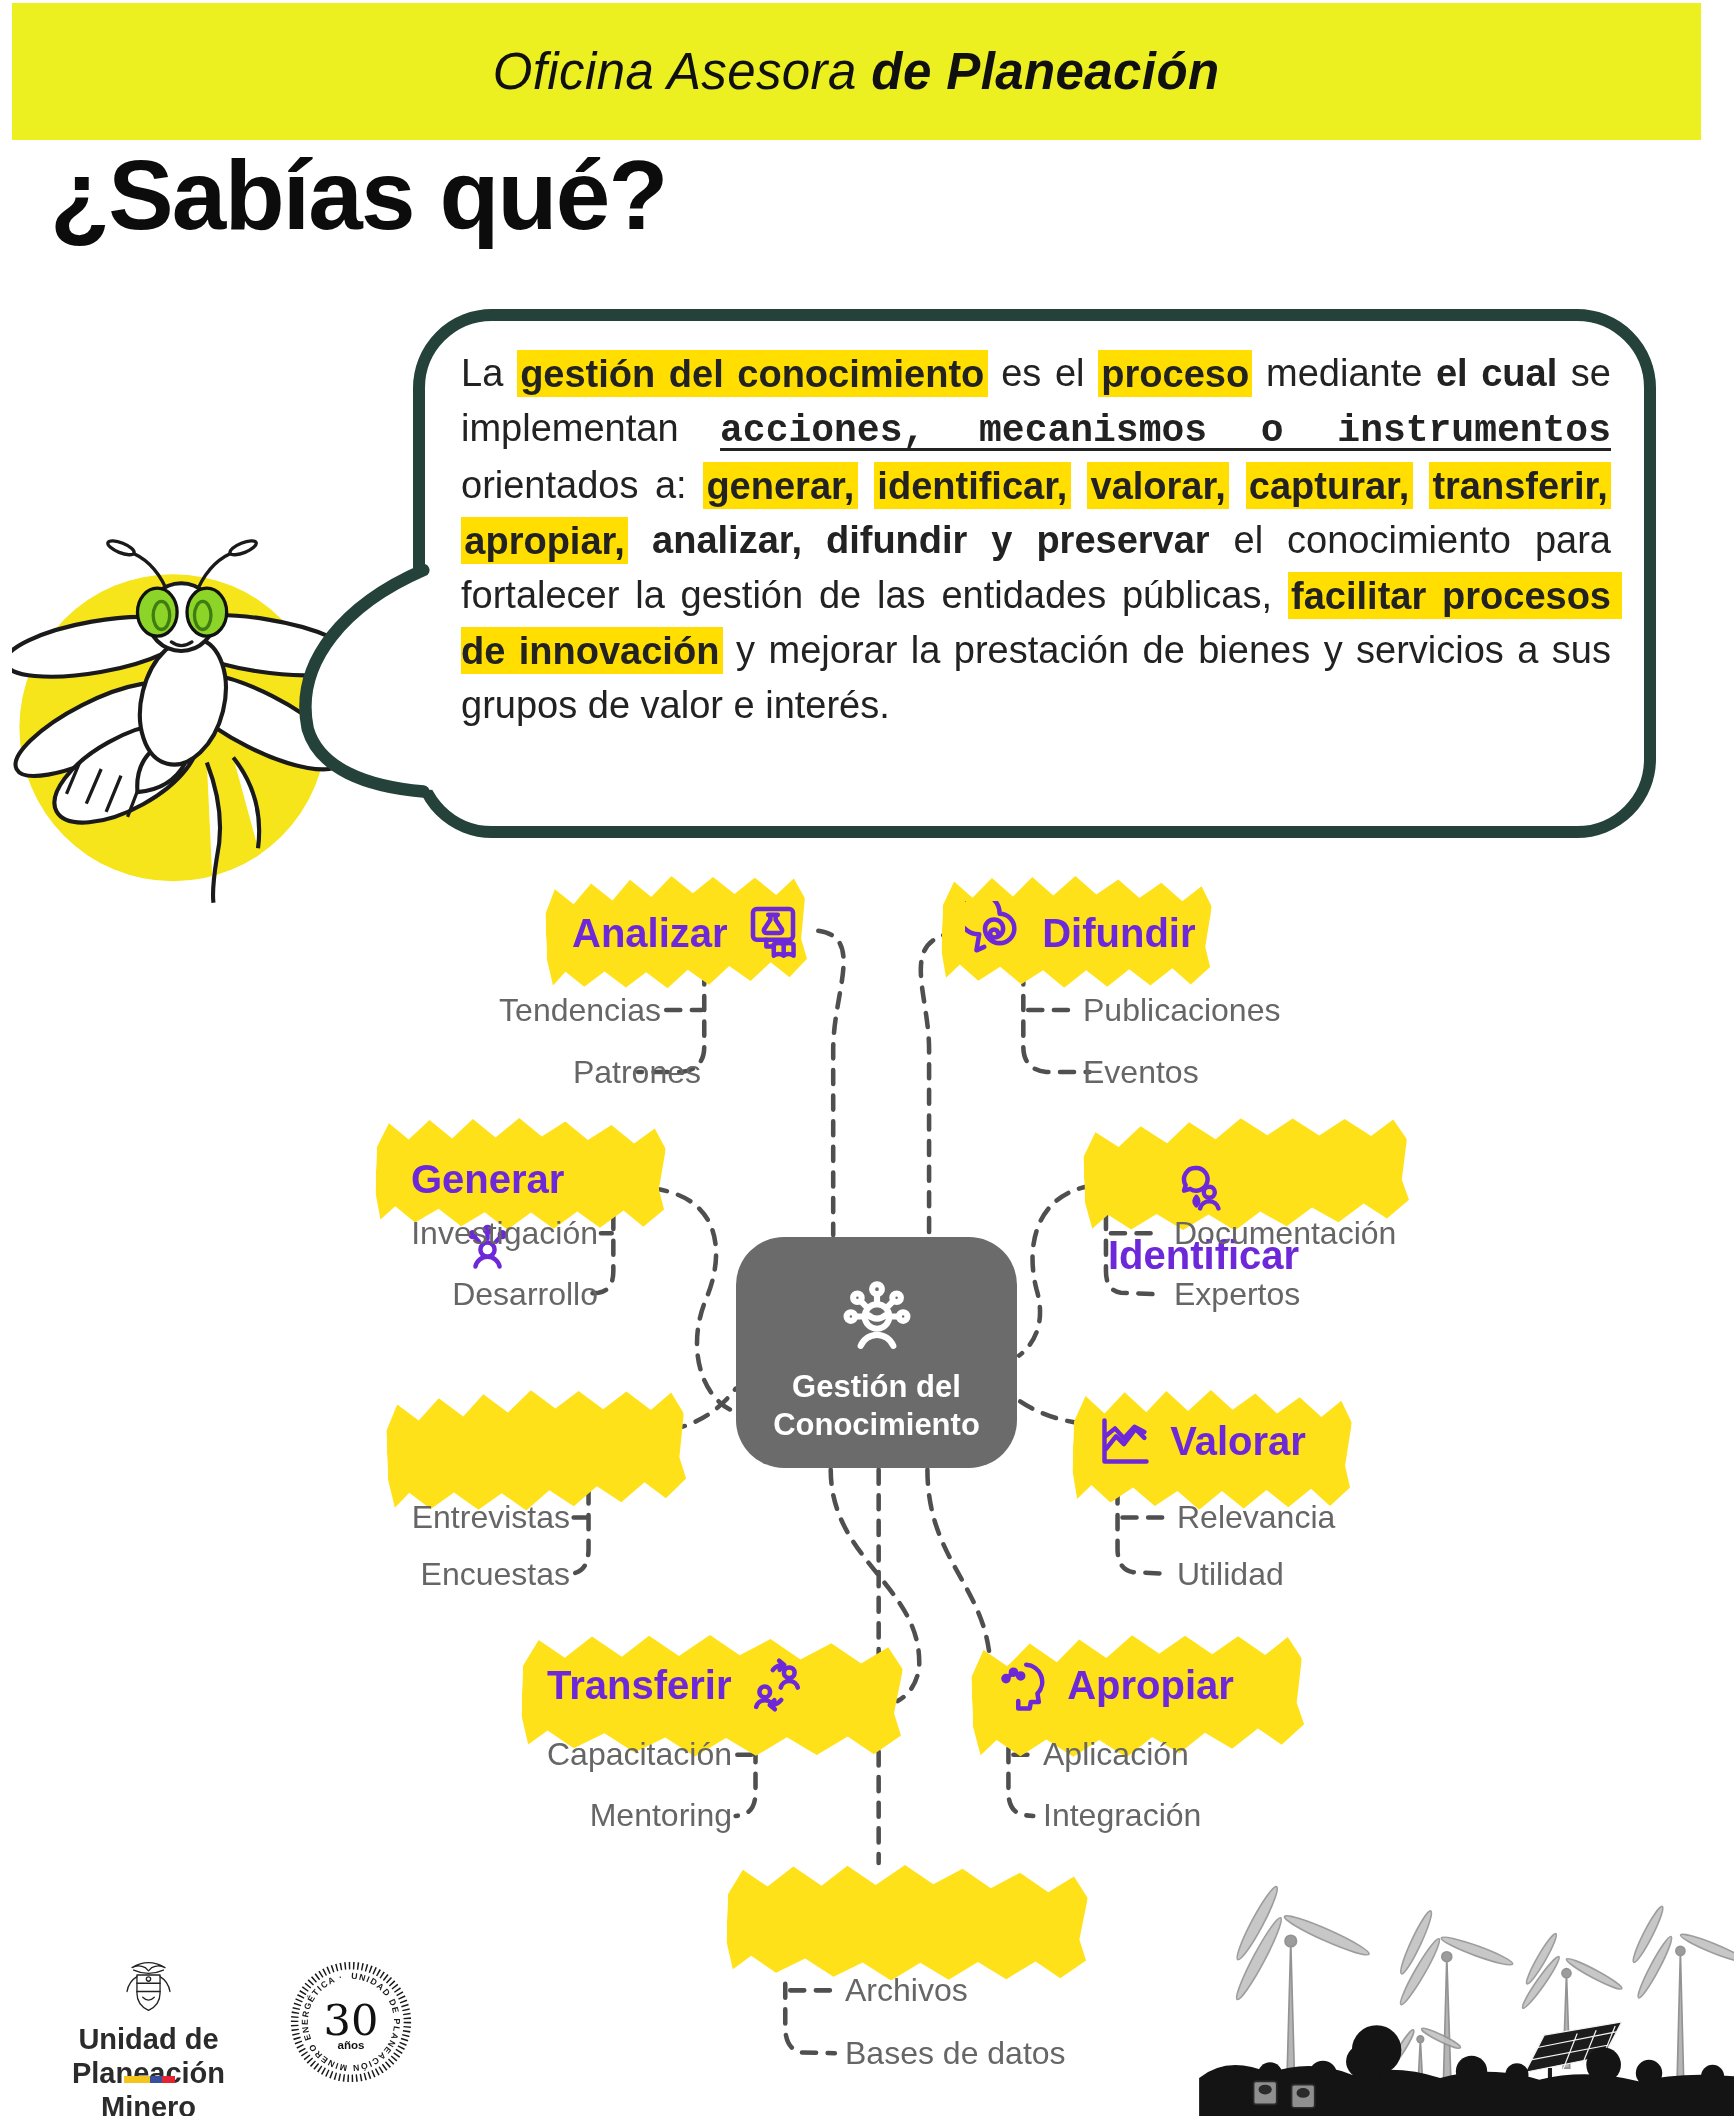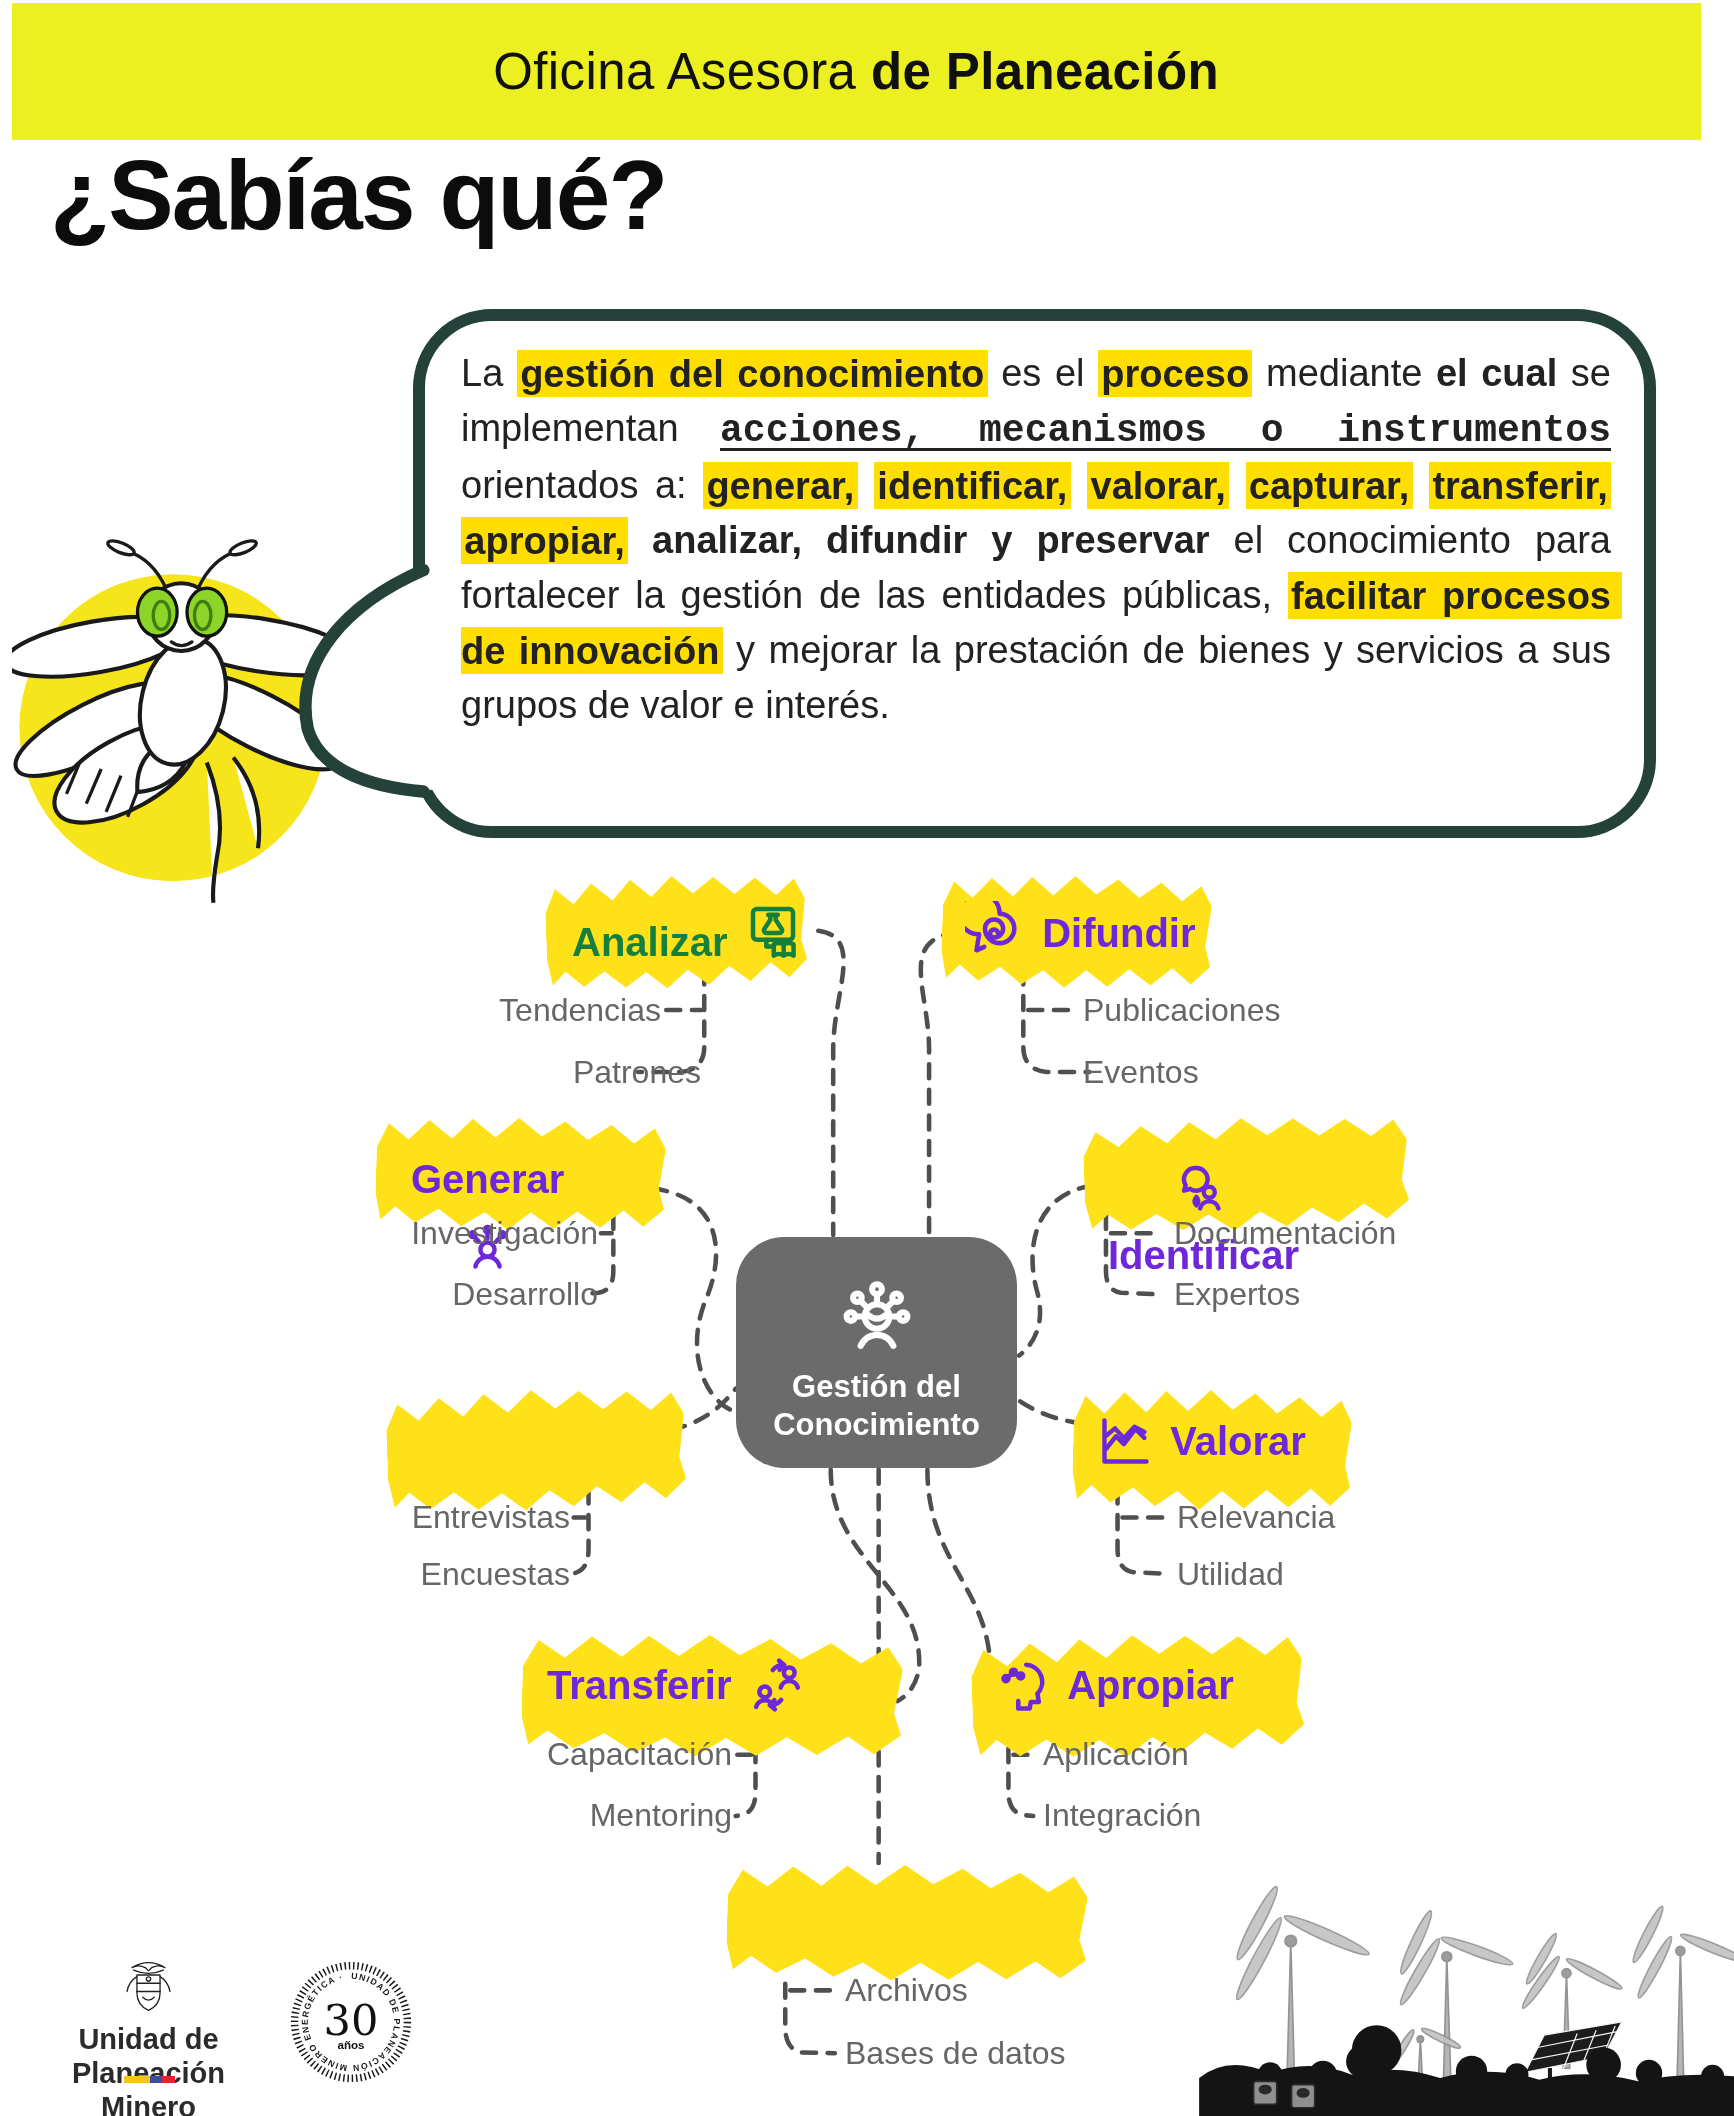--- a/index.html
+++ b/index.html
@@ -7,7 +7,7 @@
           font-family:"Liberation Sans",sans-serif;color:#1c1c1c;}
   
   .header-bar{position:absolute;left:11.6px;top:3.3px;width:1689px;height:137px;background:#ECF021;
-              display:flex;align-items:center;justify-content:center;}
+              display:flex;align-items:center;justify-content:center;font-style:italic;}
   .header-bar .t{font-size:51px;color:#101010;letter-spacing:0.4px;}
   .header-bar .t .bold{font-weight:bold;}
   .page-title{position:absolute;left:50px;top:139px;font-size:98px;font-weight:bold;color:#0c0c0c;letter-spacing:-1.7px;}

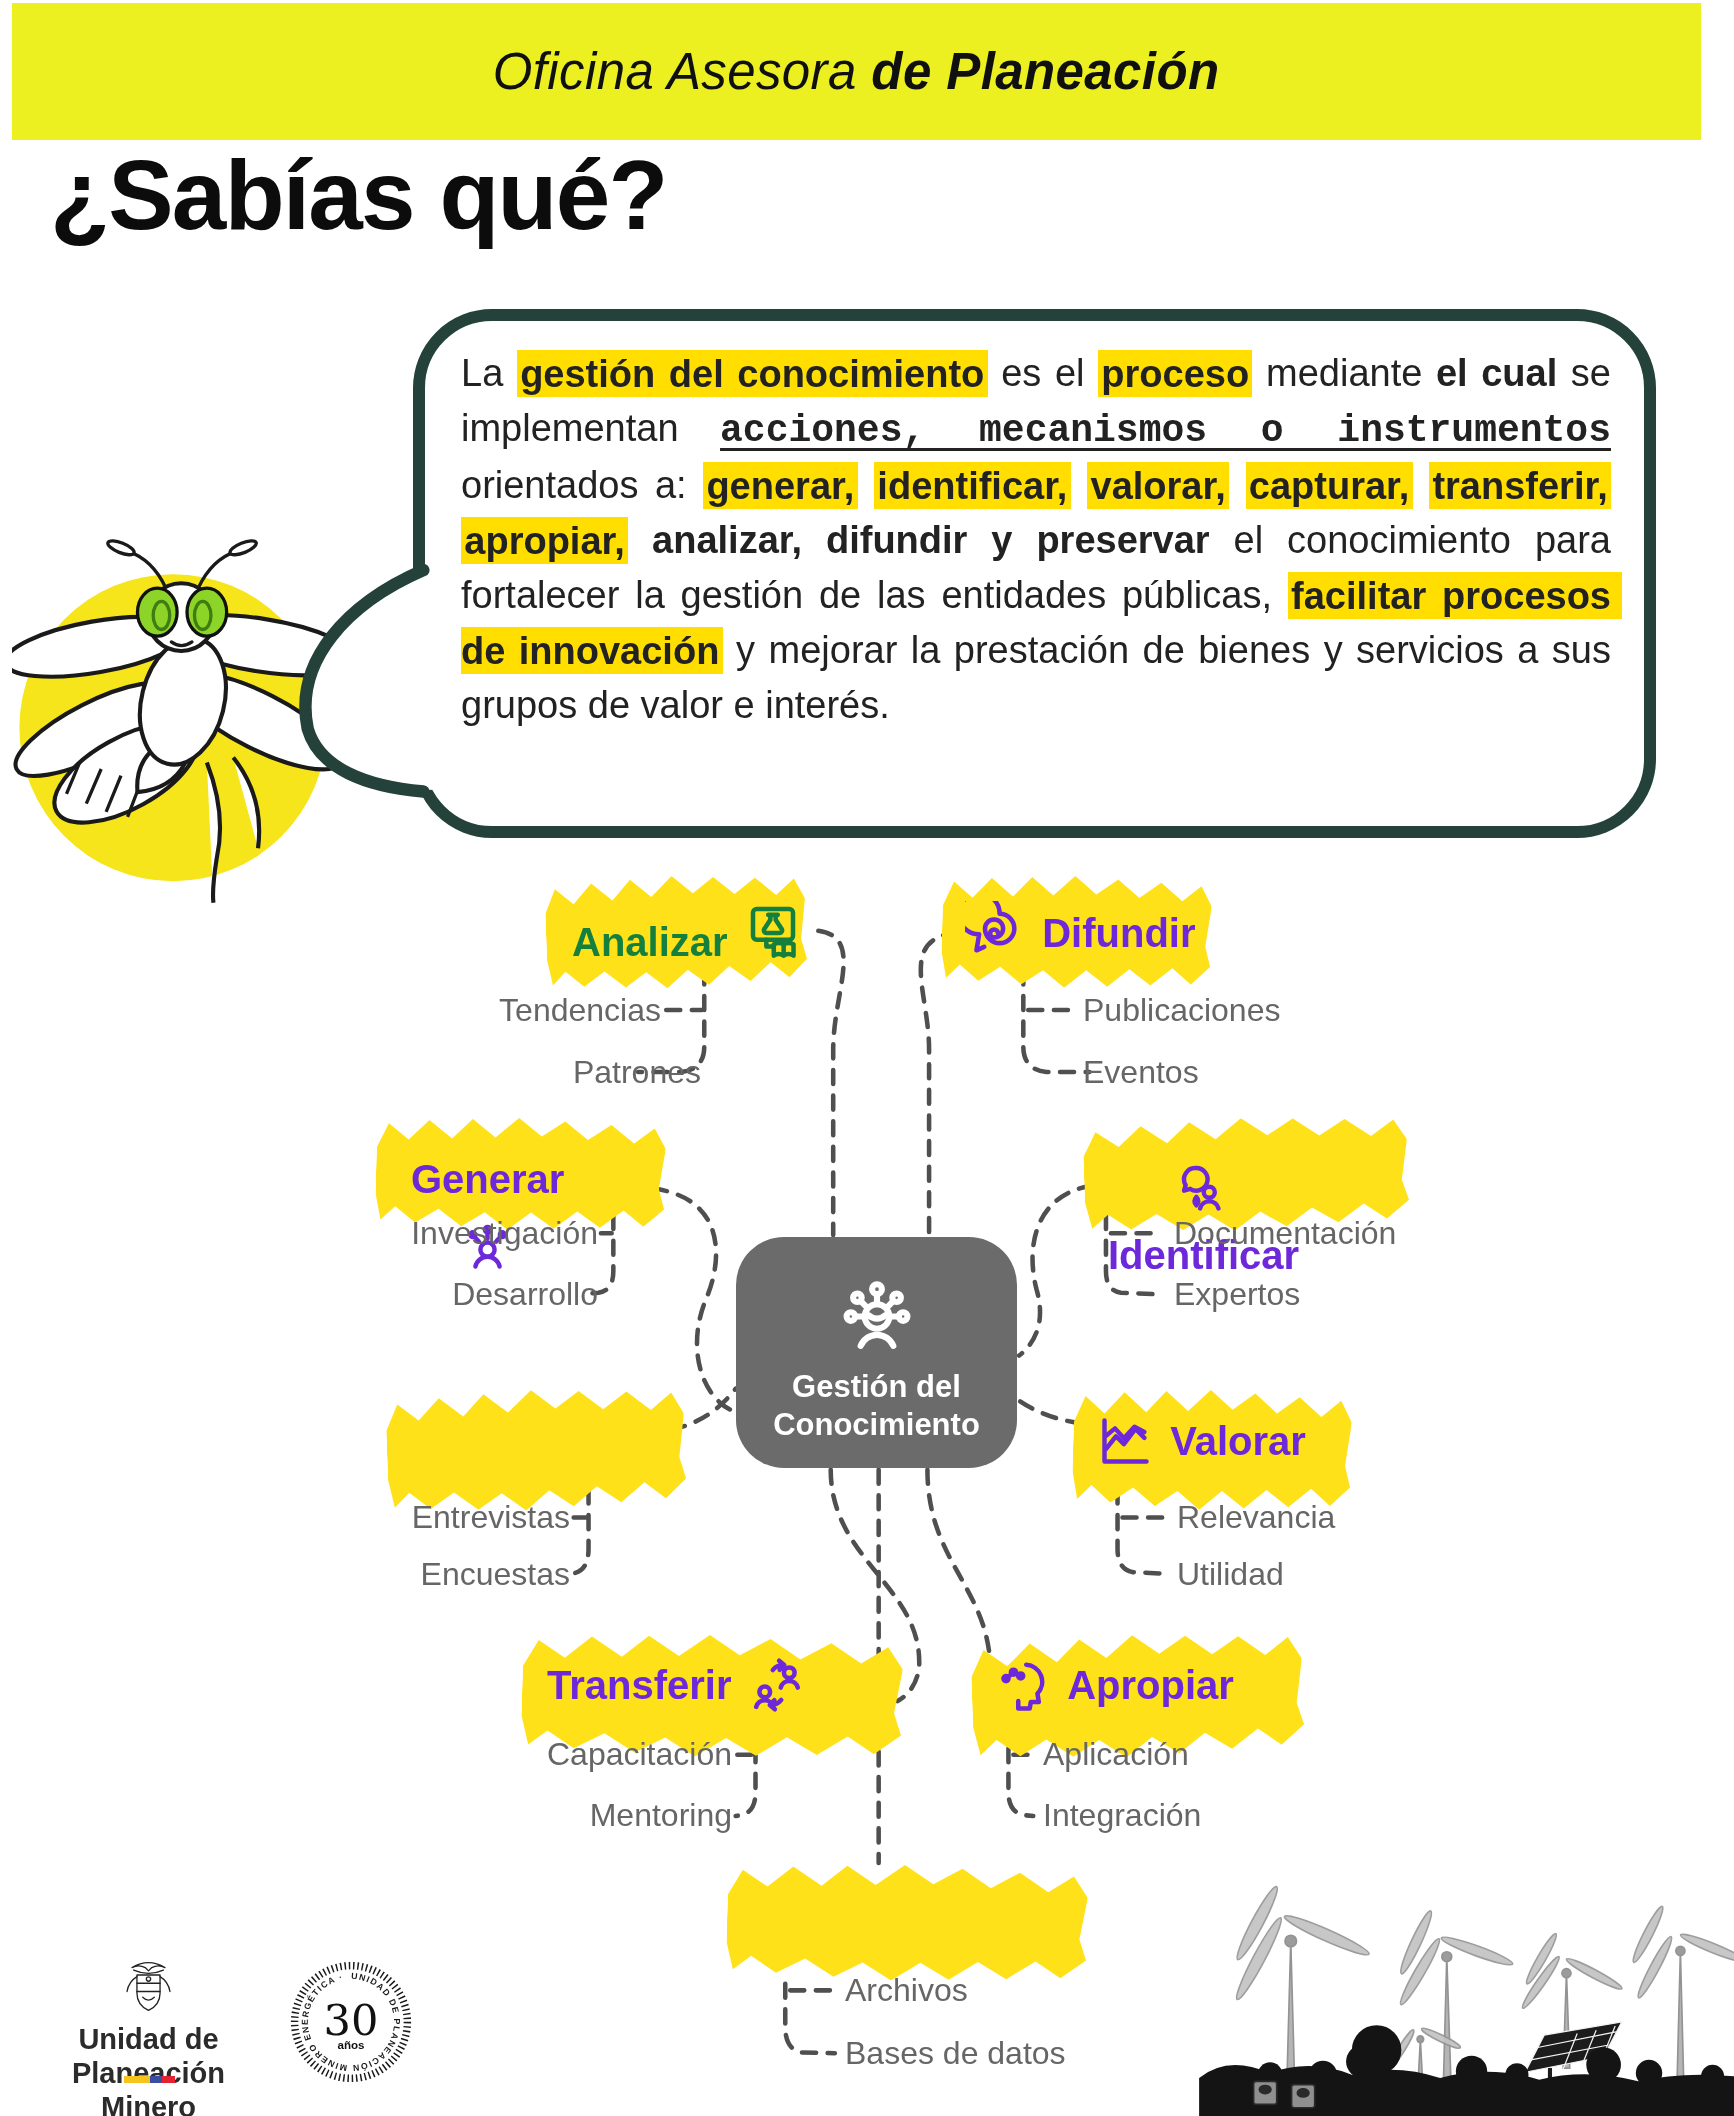--- a/index.html
+++ b/index.html
@@ -28,7 +28,7 @@
   .rotL{transform:rotate(-2deg);} .rotR{transform:rotate(1.6deg);}
   .branch-label{position:absolute;display:flex;align-items:center;gap:13.2px;z-index:3;
                 font-size:40px;font-weight:bold;color:#6d28d9;}
-  .branch-label.black{color:#15803d;align-items:flex-end;}
+  .branch-label.black{color:#6d28d9;}
   .branch-label svg{display:block;}
   .item{position:absolute;z-index:3;font-size:32px;color:#666;height:43px;line-height:43px;}
   .item.r{text-align:right;}

